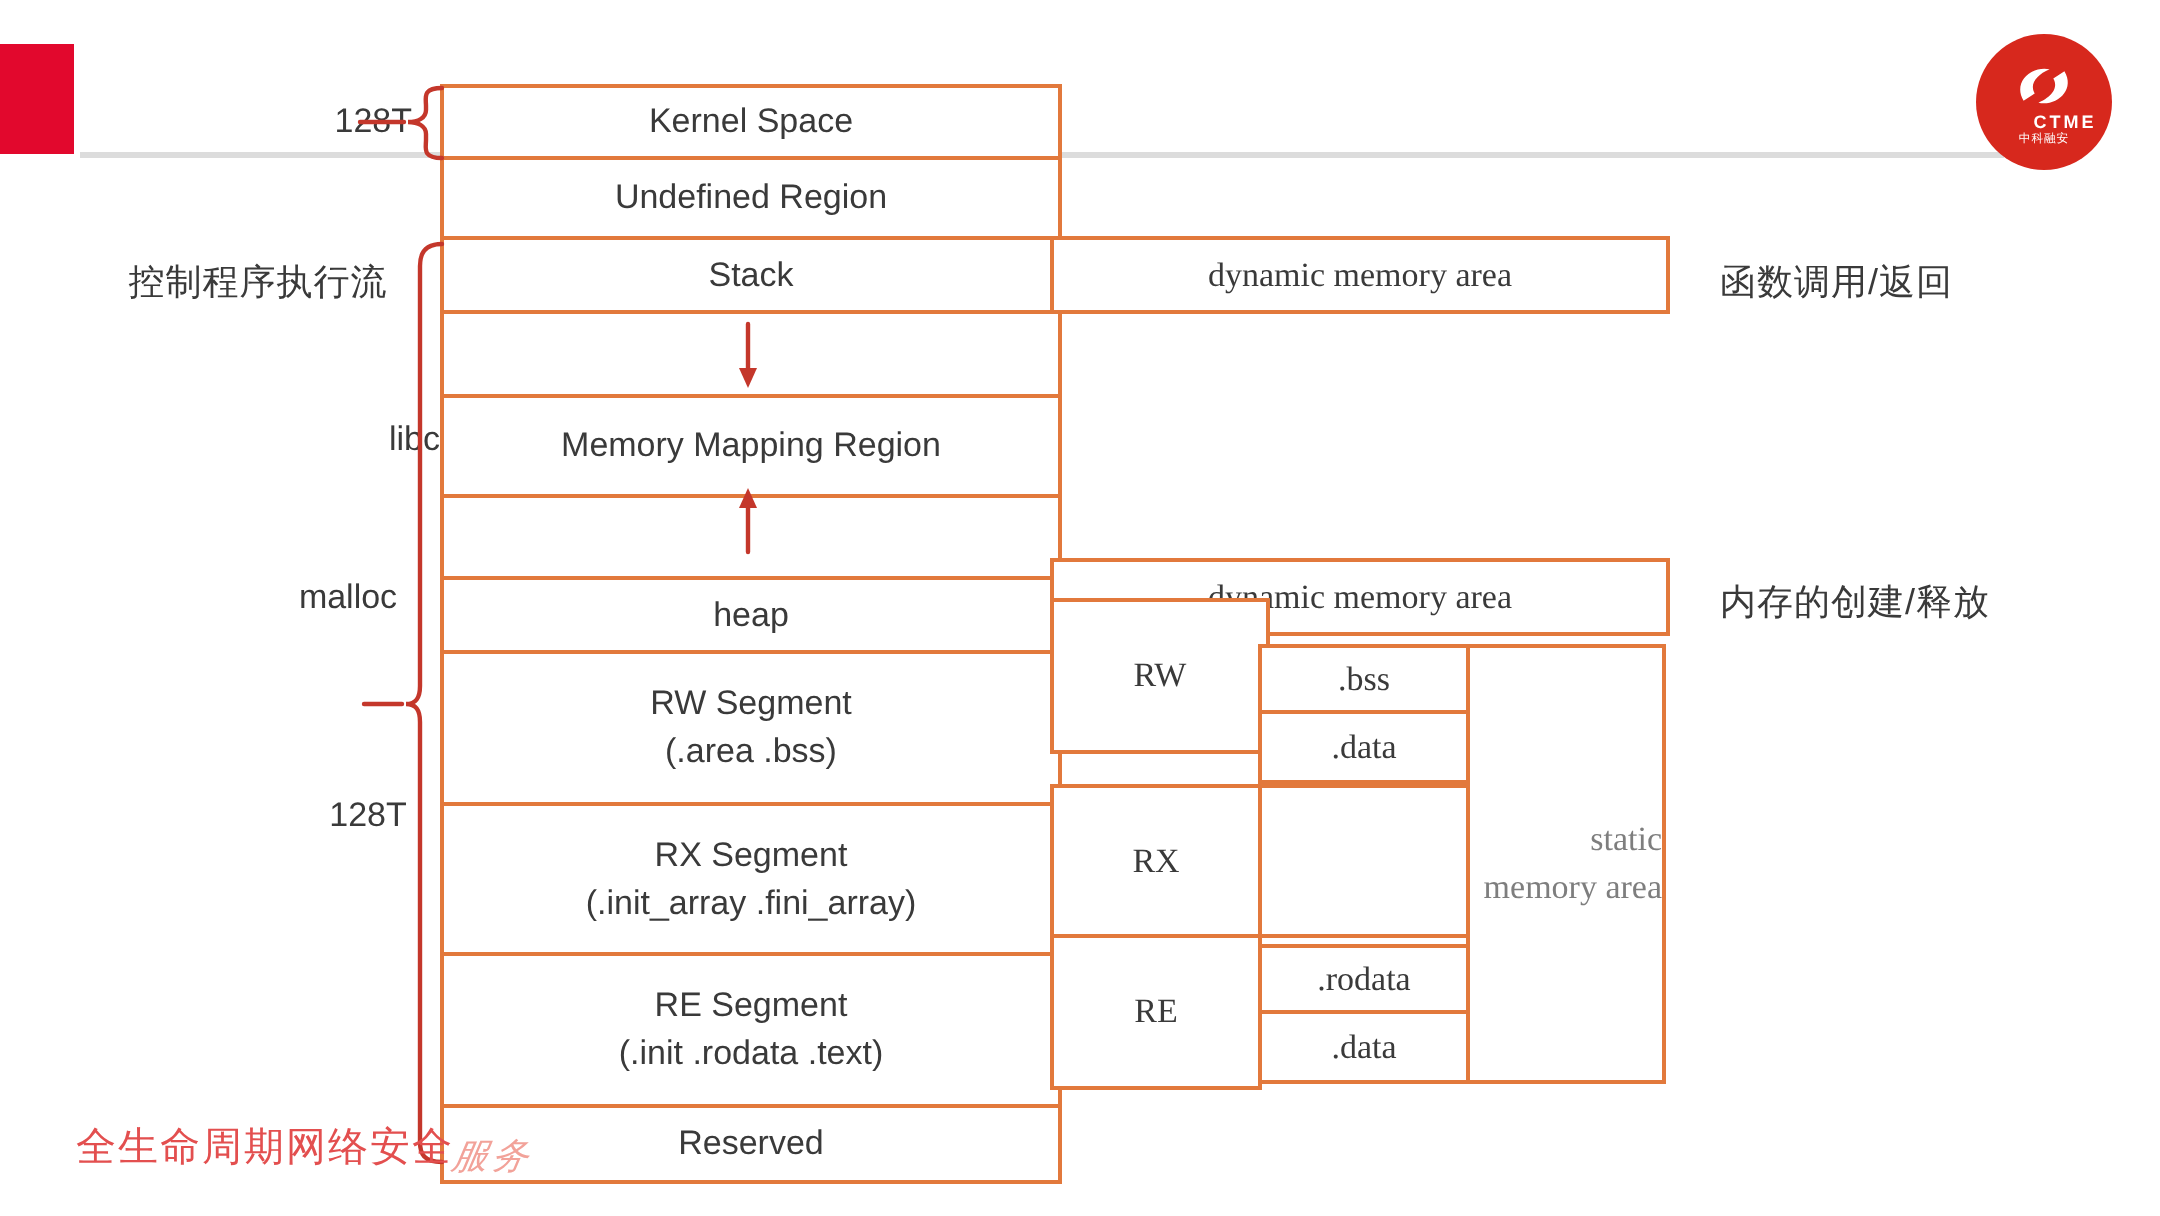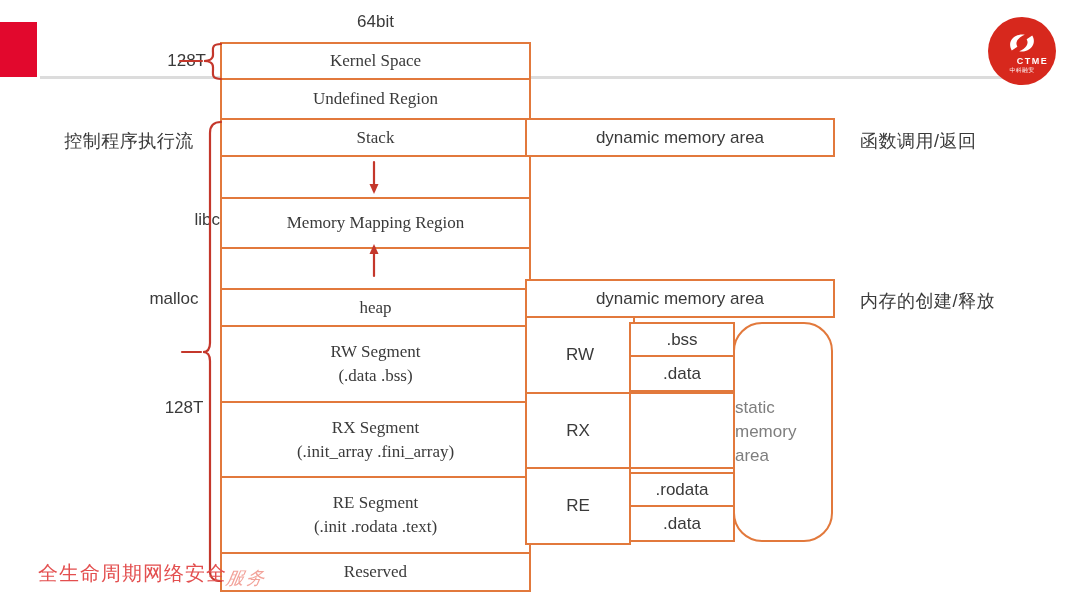--- a/index.html
+++ b/index.html
@@ -53,7 +53,6 @@
     <div class="logo-sub">中科融安</div>
   </div>
 
-  <div class="abs top-label">64bit</div>
 
   <div class="abs col">
     <div class="row" style="height:36px">

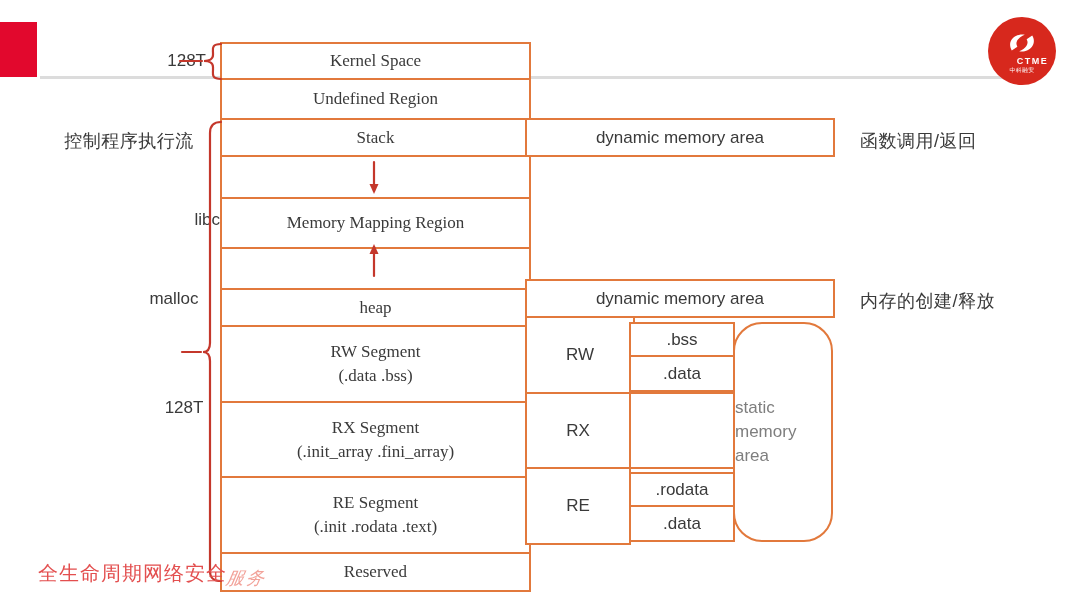--- a/index.html
+++ b/index.html
@@ -21,7 +21,7 @@
   .col{left:220px;top:42px;width:311px;border:2px solid #E2793C;background:#fff;z-index:2;
        display:flex;flex-direction:column;}
   .row{box-sizing:border-box;border-bottom:2px solid #E2793C;display:flex;flex-direction:column;
-       align-items:center;justify-content:center;font-size:17px;line-height:24px;text-align:right;font-family:Liberation Serif, serif;}
+       align-items:center;justify-content:center;font-size:17px;line-height:24px;text-align:right;}
   .row:last-child{border-bottom:none;}
   
   .obox{border:2px solid #E2793C;background:#fff;display:flex;align-items:center;justify-content:center;

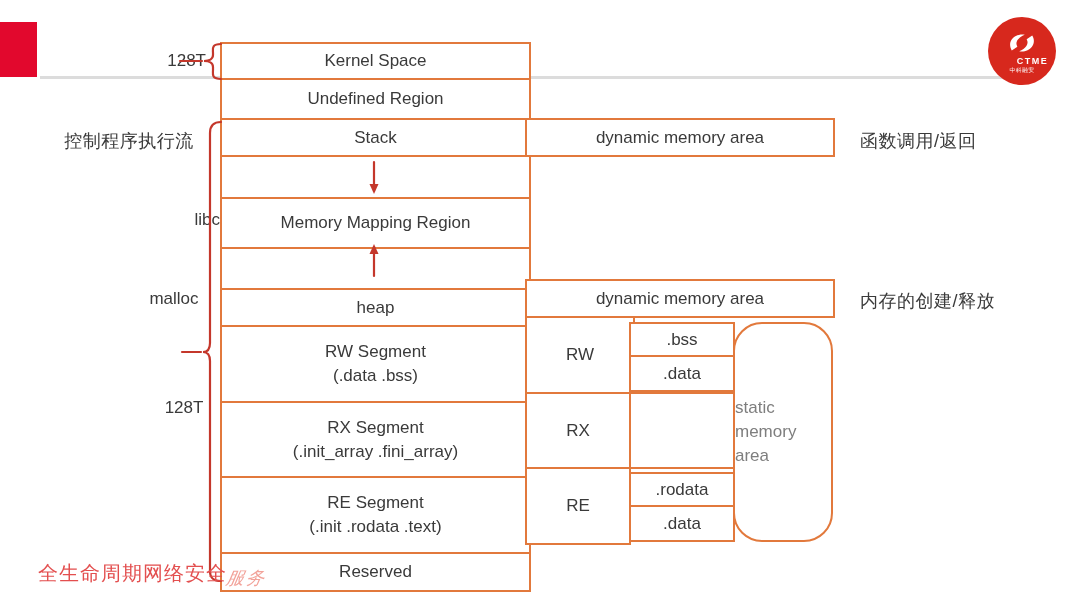--- a/index.html
+++ b/index.html
@@ -25,7 +25,7 @@
   .row:last-child{border-bottom:none;}
   
   .obox{border:2px solid #E2793C;background:#fff;display:flex;align-items:center;justify-content:center;
-        font-size:17px;text-align:left;z-index:2;}
+        font-size:17px;text-align:right;z-index:2;font-family:Liberation Serif, serif;}
   .muted{color:#7E7E7E;line-height:24px;border-radius:29px;}
   
   .lbl{font-size:17px;z-index:3;margin-left:28px;}

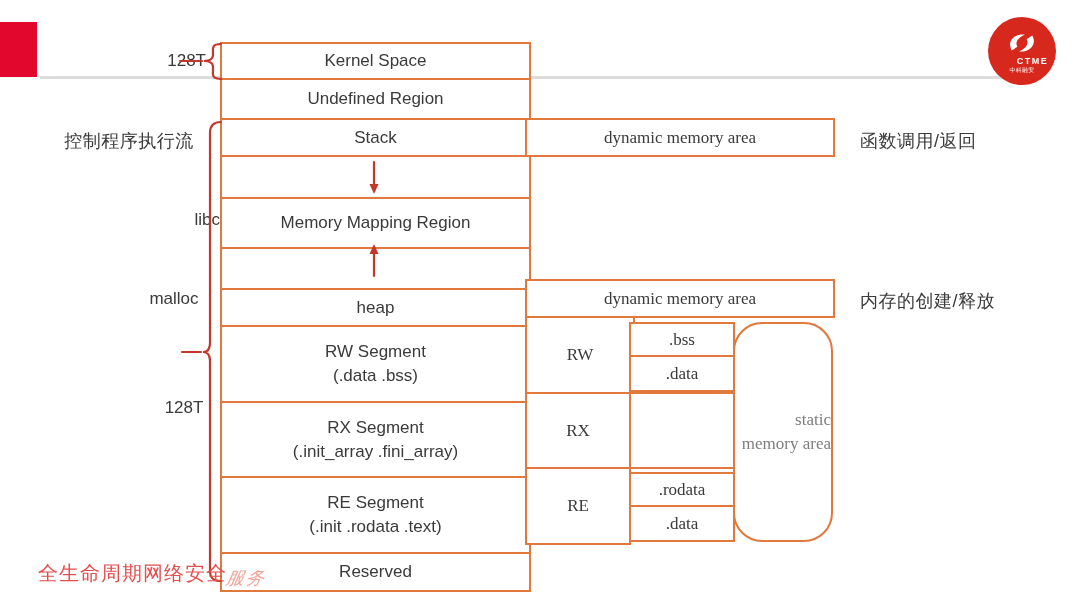--- a/index.html
+++ b/index.html
@@ -96,7 +96,7 @@
     <span>dynamic memory area</span>
   </div>
 
-  <div class="abs obox" style="left:525px;top:316px;width:110px;height:78px">
+  <div class="abs obox" style="left:525px;top:299px;width:110px;height:78px">
     <span>RW</span>
   </div>
   <div class="abs obox" style="left:525px;top:392px;width:106px;height:77px">

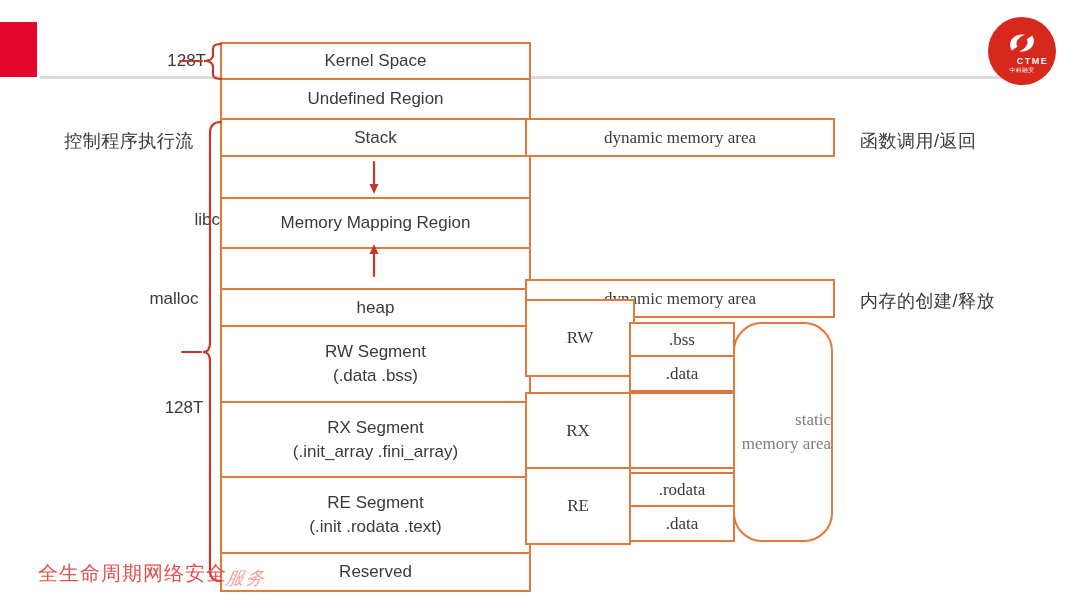--- a/index.html
+++ b/index.html
@@ -74,7 +74,7 @@
     </div>
     <div class="row" style="height:76px">
       <span>RW Segment</span>
-      <span>(.data .bss)</span>
+      <span>(.area .bss)</span>
     </div>
     <div class="row" style="height:75px">
       <span>RX Segment</span>

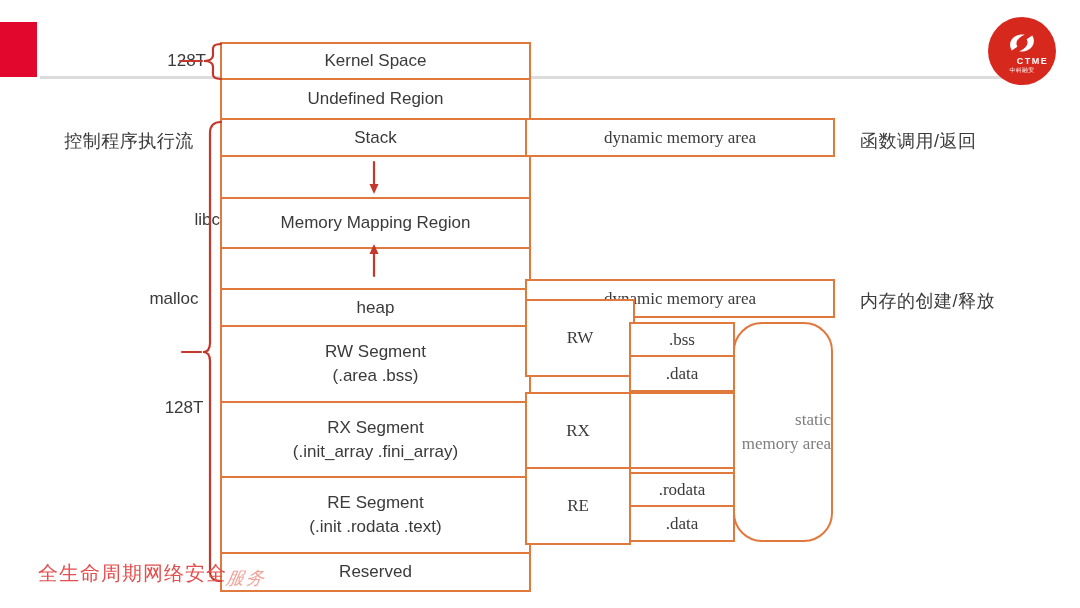--- a/index.html
+++ b/index.html
@@ -26,7 +26,7 @@
   
   .obox{border:2px solid #E2793C;background:#fff;display:flex;align-items:center;justify-content:center;
         font-size:17px;text-align:right;z-index:2;font-family:Liberation Serif, serif;}
-  .muted{color:#7E7E7E;line-height:24px;border-radius:29px;}
+  .muted{color:#7E7E7E;line-height:24px;}
   
   .lbl{font-size:17px;z-index:3;margin-left:28px;}
   .zh{font-size:18px;z-index:3;letter-spacing:.5px;}

